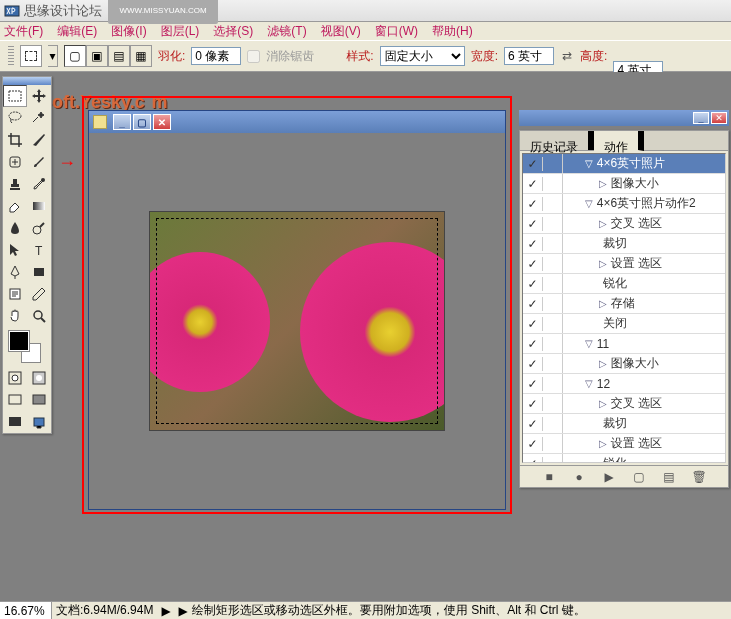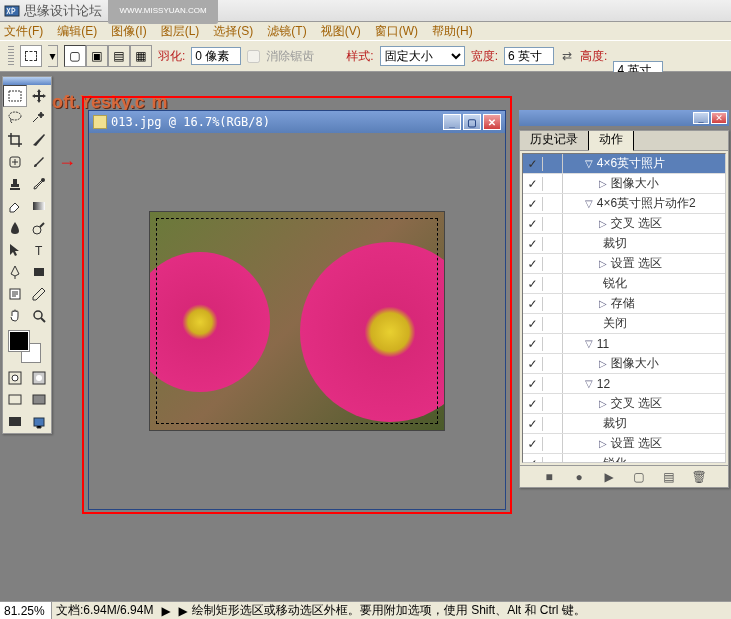--- a/index.html
+++ b/index.html
@@ -10,7 +10,7 @@
 .titlebar .bname{color:#555;font-size:13px}
 .titlebar .banner{width:110px;height:26px;background:#aaa;margin-left:6px;border-radius:2px;display:flex;align-items:center;justify-content:center;color:#fff;font-size:8px}
 .menubar{height:18px;background:#ece9d8;display:flex;align-items:center;padding:0 4px;gap:14px}
-.menubar span{color:#a16207;cursor:default}
+.menubar span{color:#be185d;cursor:default}
 .optbar{height:32px;background:#ece9d8;border-top:1px solid #fff;border-bottom:1px solid #999;display:flex;align-items:center;padding:0 8px;gap:6px}
 .optbar .grip{width:6px;height:20px;background:repeating-linear-gradient(to bottom,#999 0,#999 1px,transparent 1px,transparent 3px)}
 .optbar .sel-icon{width:22px;height:22px;border:1px solid #999;background:#fff;display:flex;align-items:center;justify-content:center}

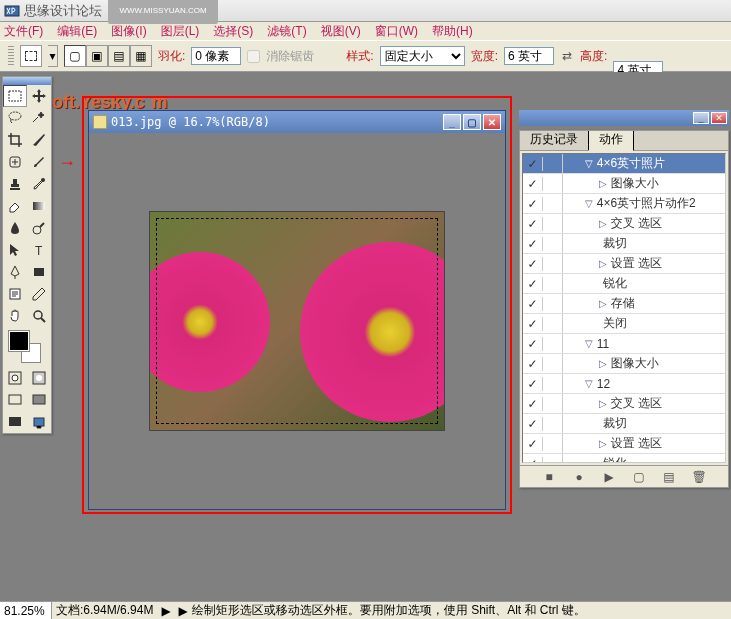--- a/index.html
+++ b/index.html
@@ -309,7 +309,6 @@
 <div class="doc-win">
   <div class="doc-title">
     <div class="icon"></div>
-    <div class="txt">013.jpg @ 16.7%(RGB/8)</div>
     <div class="wbtn">_</div>
     <div class="wbtn">▢</div>
     <div class="wbtn close">✕</div>

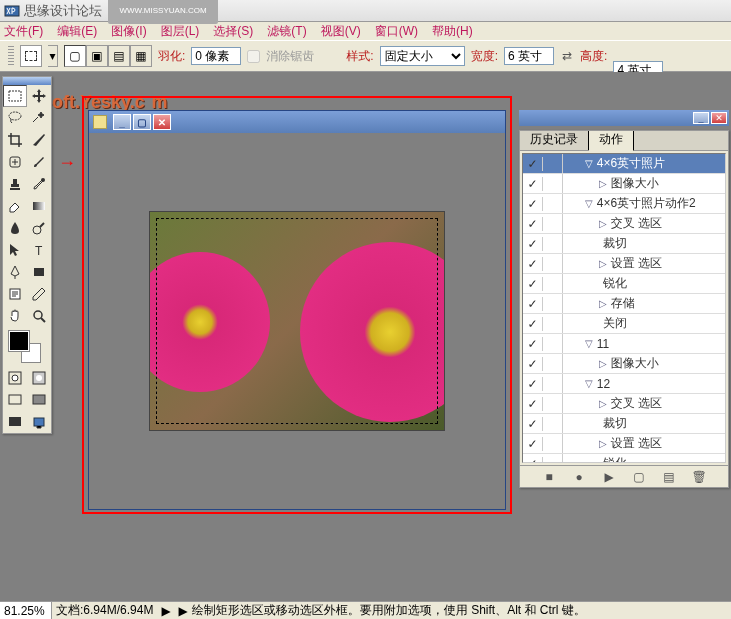--- a/index.html
+++ b/index.html
@@ -57,7 +57,7 @@
 .panel-minbar .wbtn.close{background:linear-gradient(to bottom,#f0a0a0,#d04040);color:#fff}
 .panel{background:#ece9d8;border:1px solid #999;box-shadow:1px 1px 2px rgba(0,0,0,.3)}
 .tabs{height:20px;display:flex;background:#d6d3c6;border-bottom:1px solid #999}
-.tab{padding:0 10px;background:#d6d3c6;border-right:1px solid #000000;cursor:default}
+.tab{padding:8px 10px;background:#d6d3c6;border-right:6px solid #000000;cursor:default}
 .tab.active{background:#ece9d8;border-bottom:1px solid #ece9d8;margin-bottom:-1px}
 .action-list{height:310px;overflow-y:scroll;background:#fff;border:1px inset #ccc;margin:2px}
 .action-row{height:20px;display:flex;align-items:center;border-bottom:1px solid #ddd}

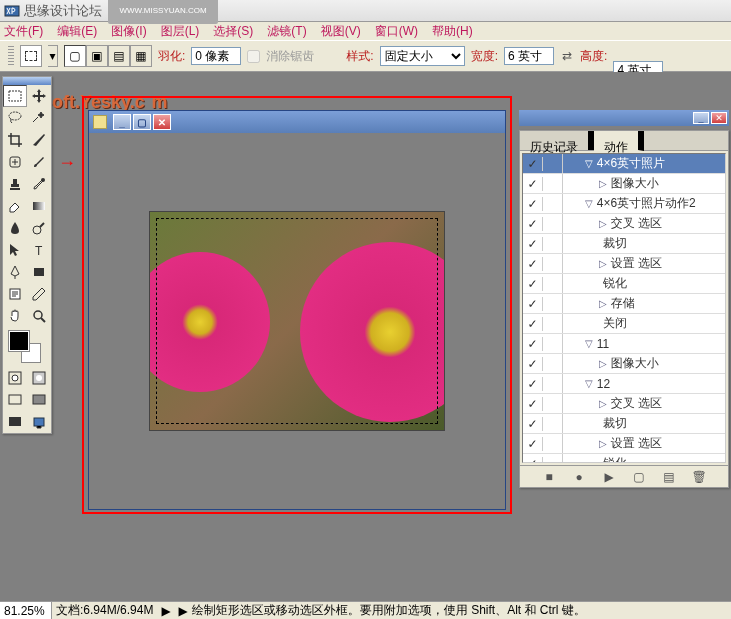--- a/index.html
+++ b/index.html
@@ -490,7 +490,7 @@
 </div>
 
 <div class="statusbar">
-  <div class="zoom">81.25%</div>
+  <div class="zoom">16.67%</div>
   <div class="doc-size">文档:6.94M/6.94M</div>
   <span style="padding:0 4px;cursor:default">▶</span>
   <div class="hint">

